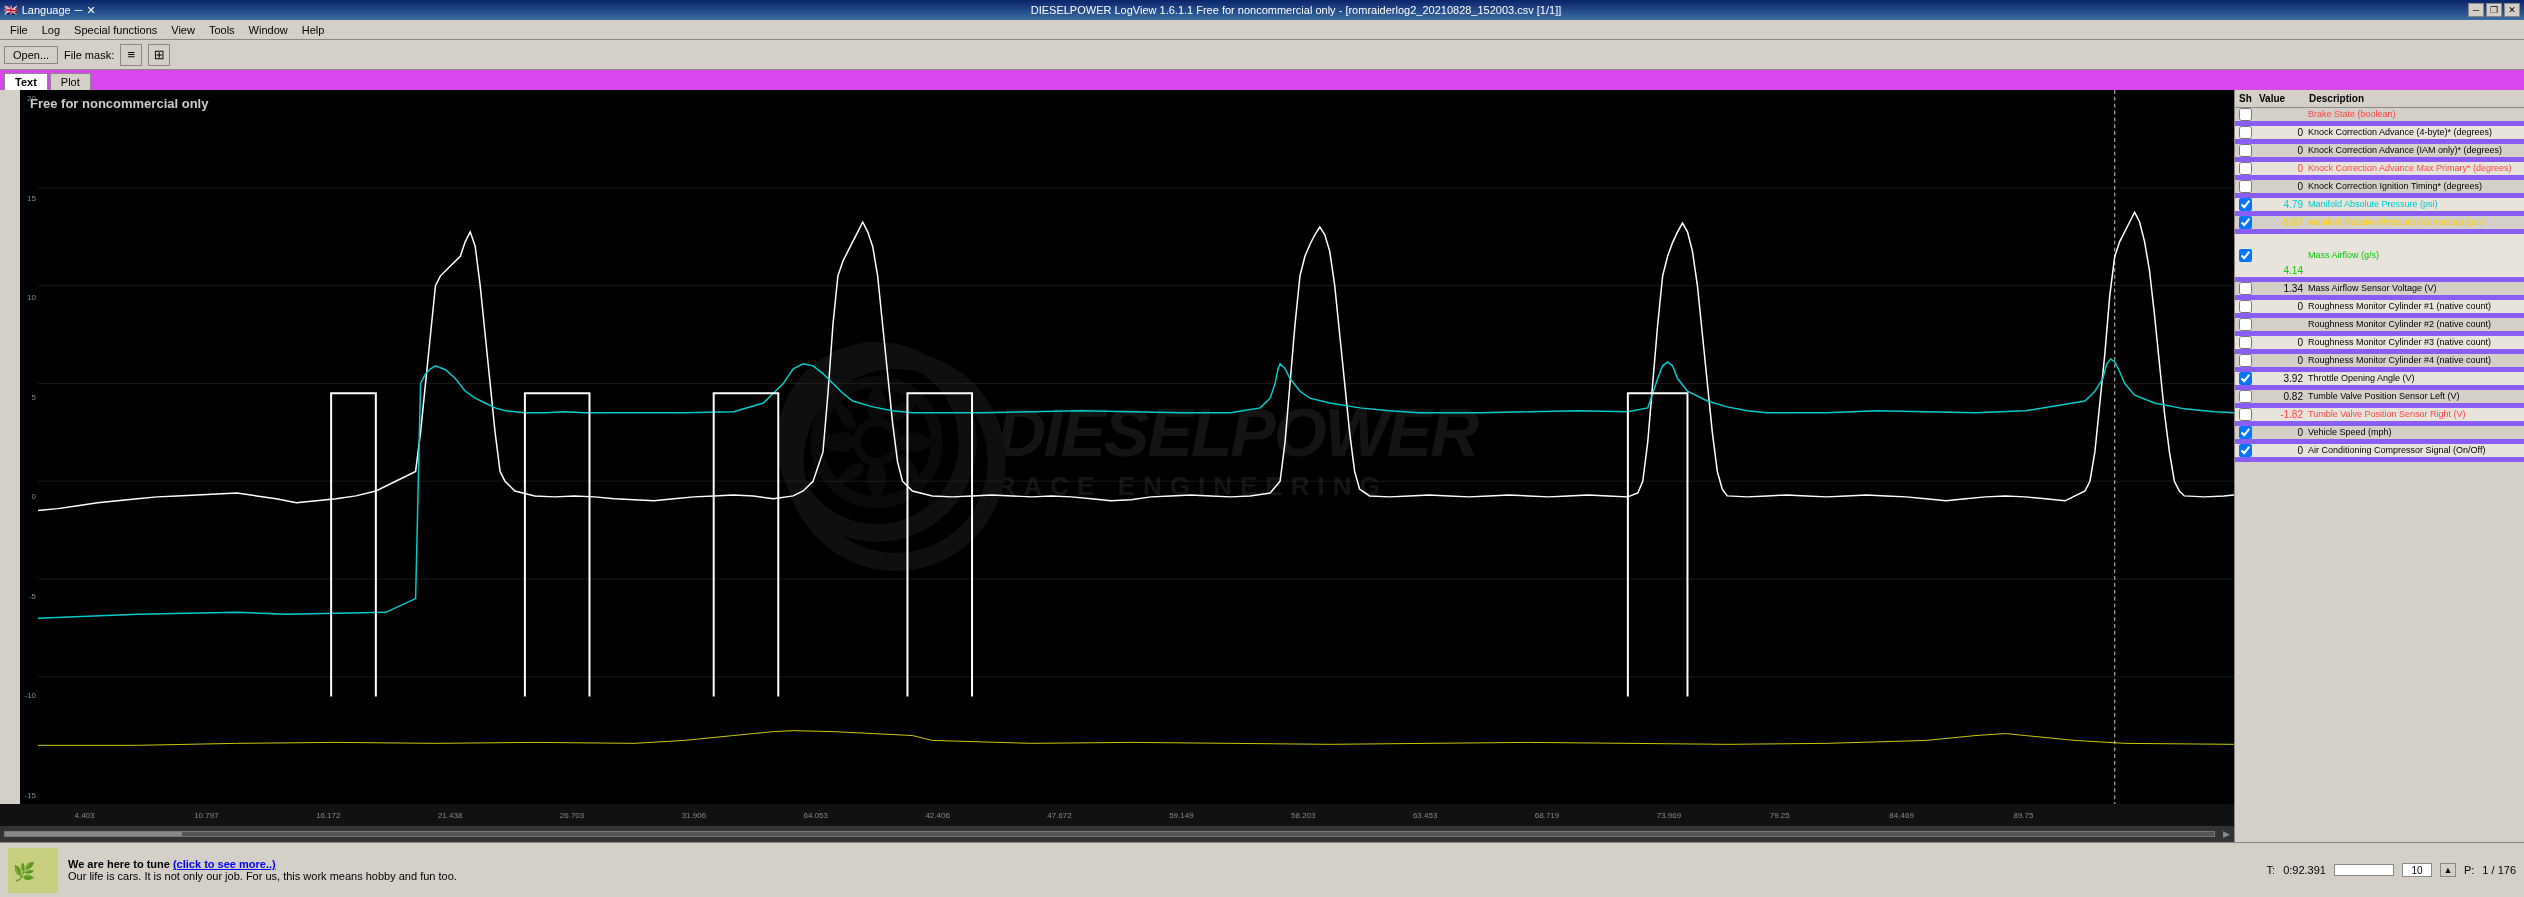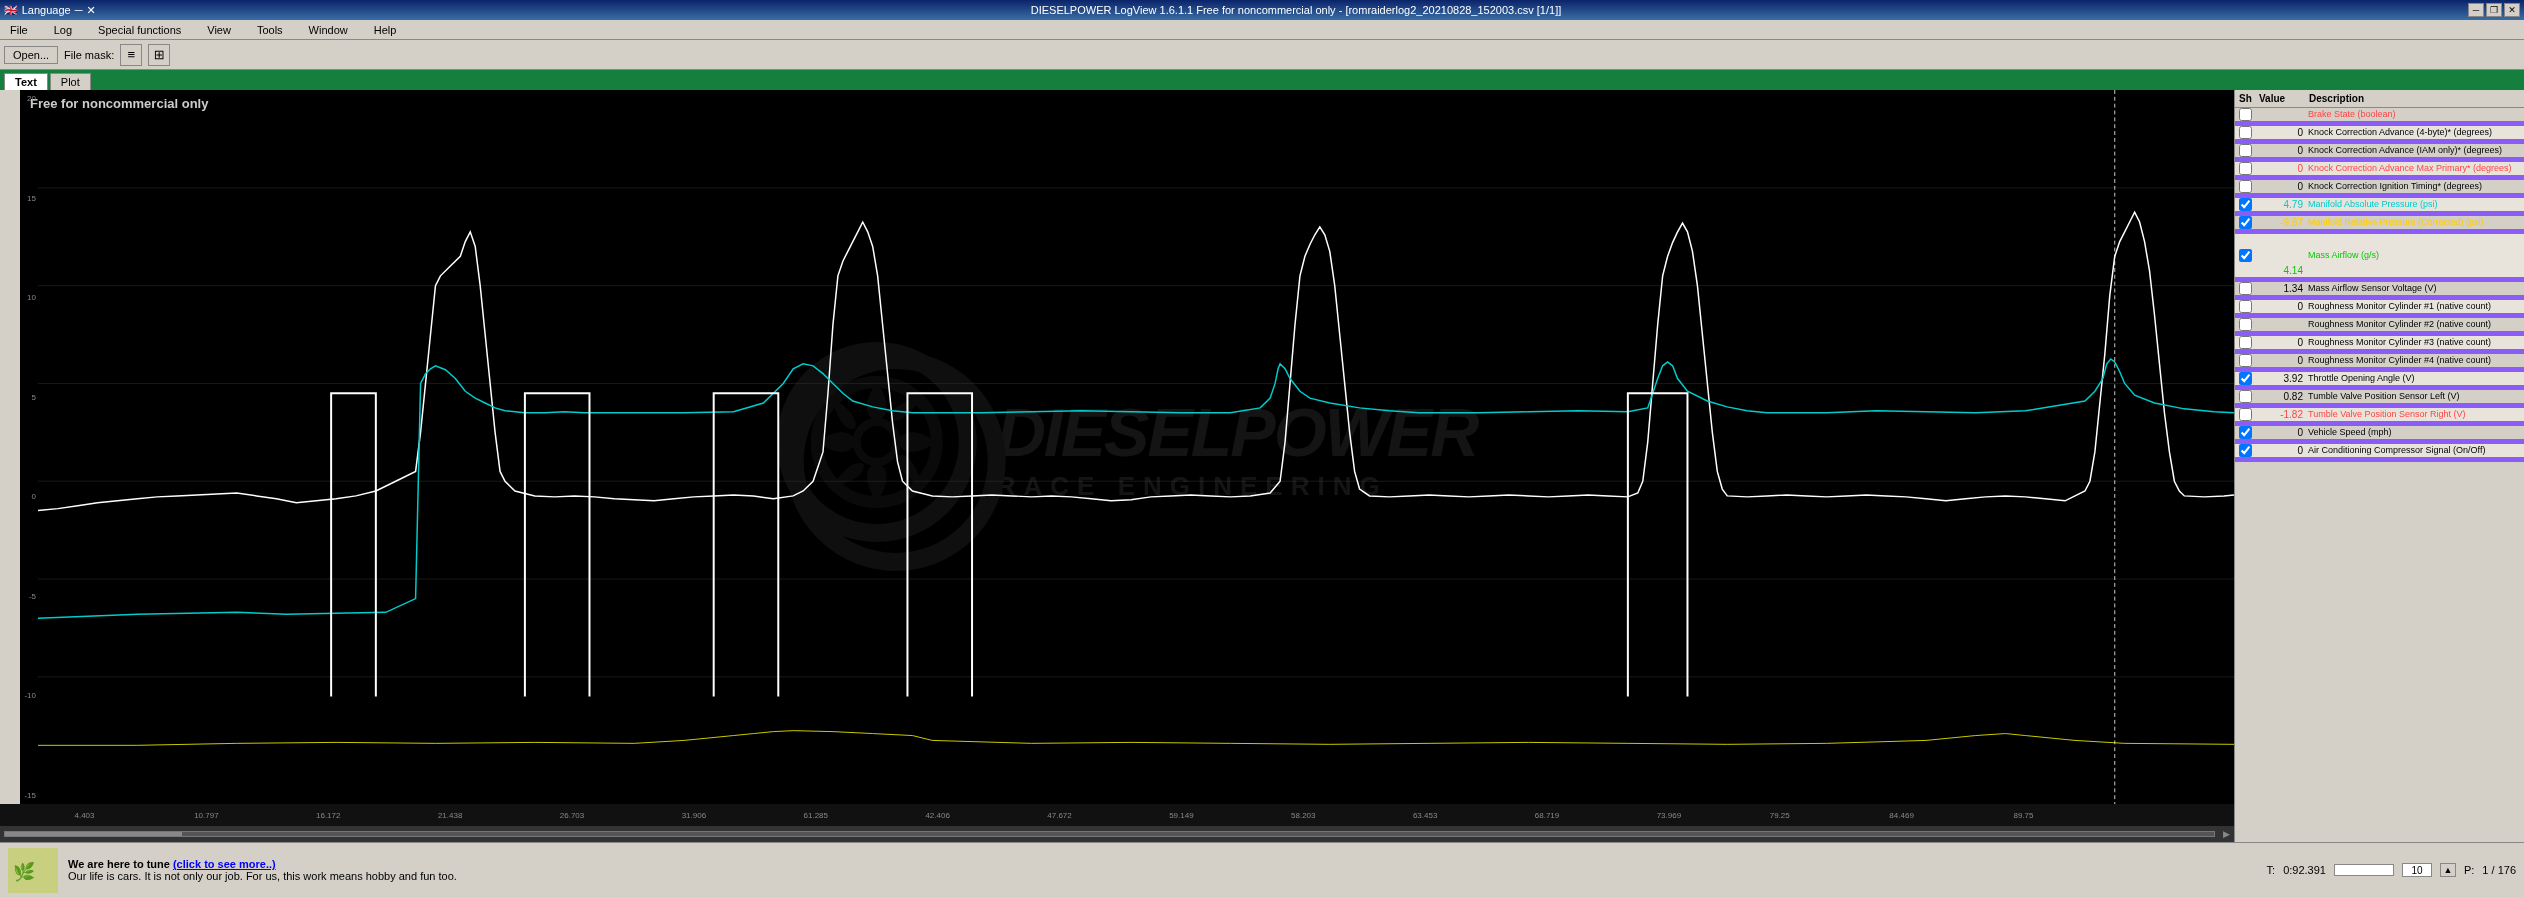--- a/index.html
+++ b/index.html
@@ -35,7 +35,7 @@
       align-items: center;
       padding: 0 4px;
       border-bottom: 1px solid #888;
-      gap: 14px;
+      gap: 2px;
     }
     .menu-item {
       padding: 2px 6px;

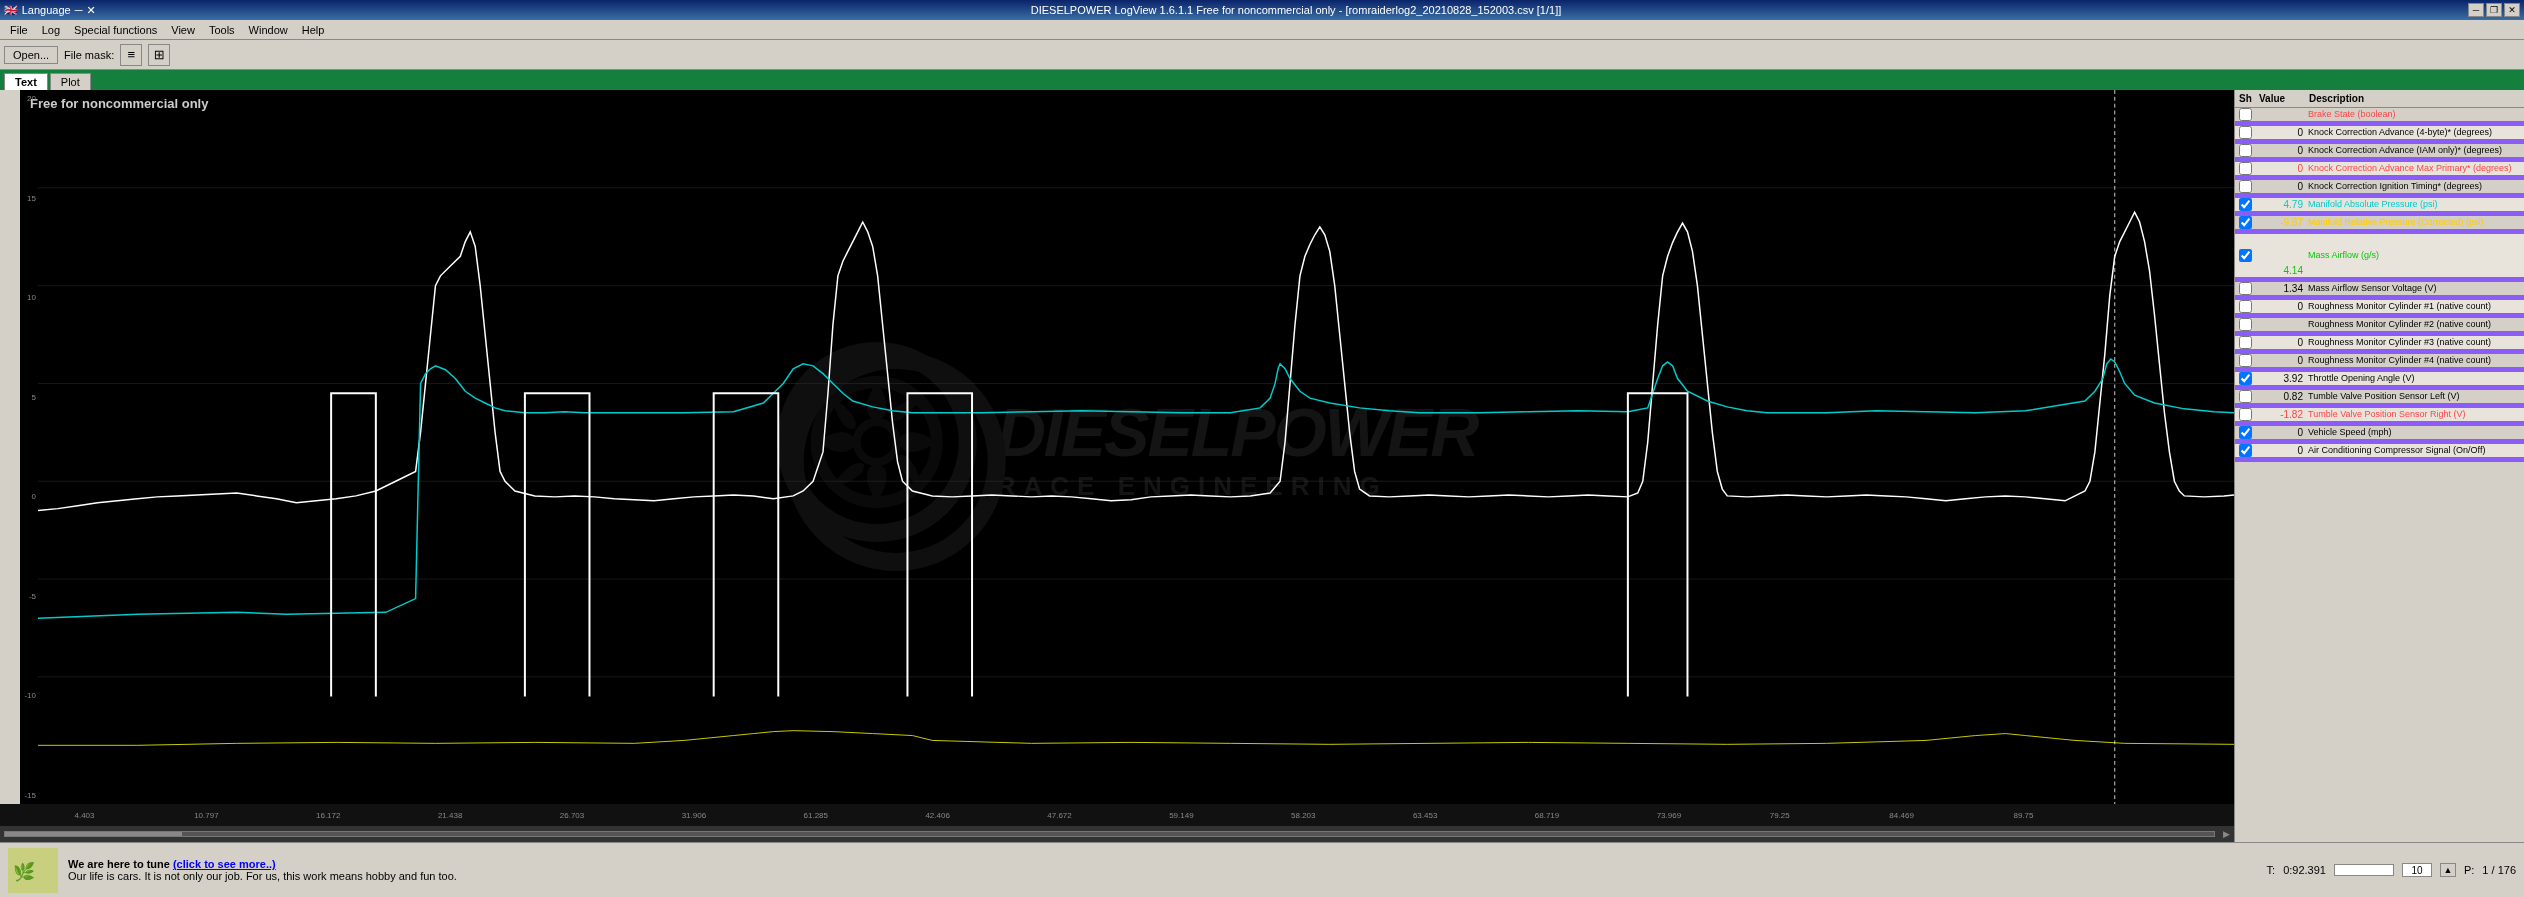--- a/index.html
+++ b/index.html
@@ -72,7 +72,7 @@
     
     #tab-strip {
       height: 20px;
-      background: #15803d;
+      background: #d946ef;
       display: flex;
       align-items: flex-end;
       padding: 0 4px;

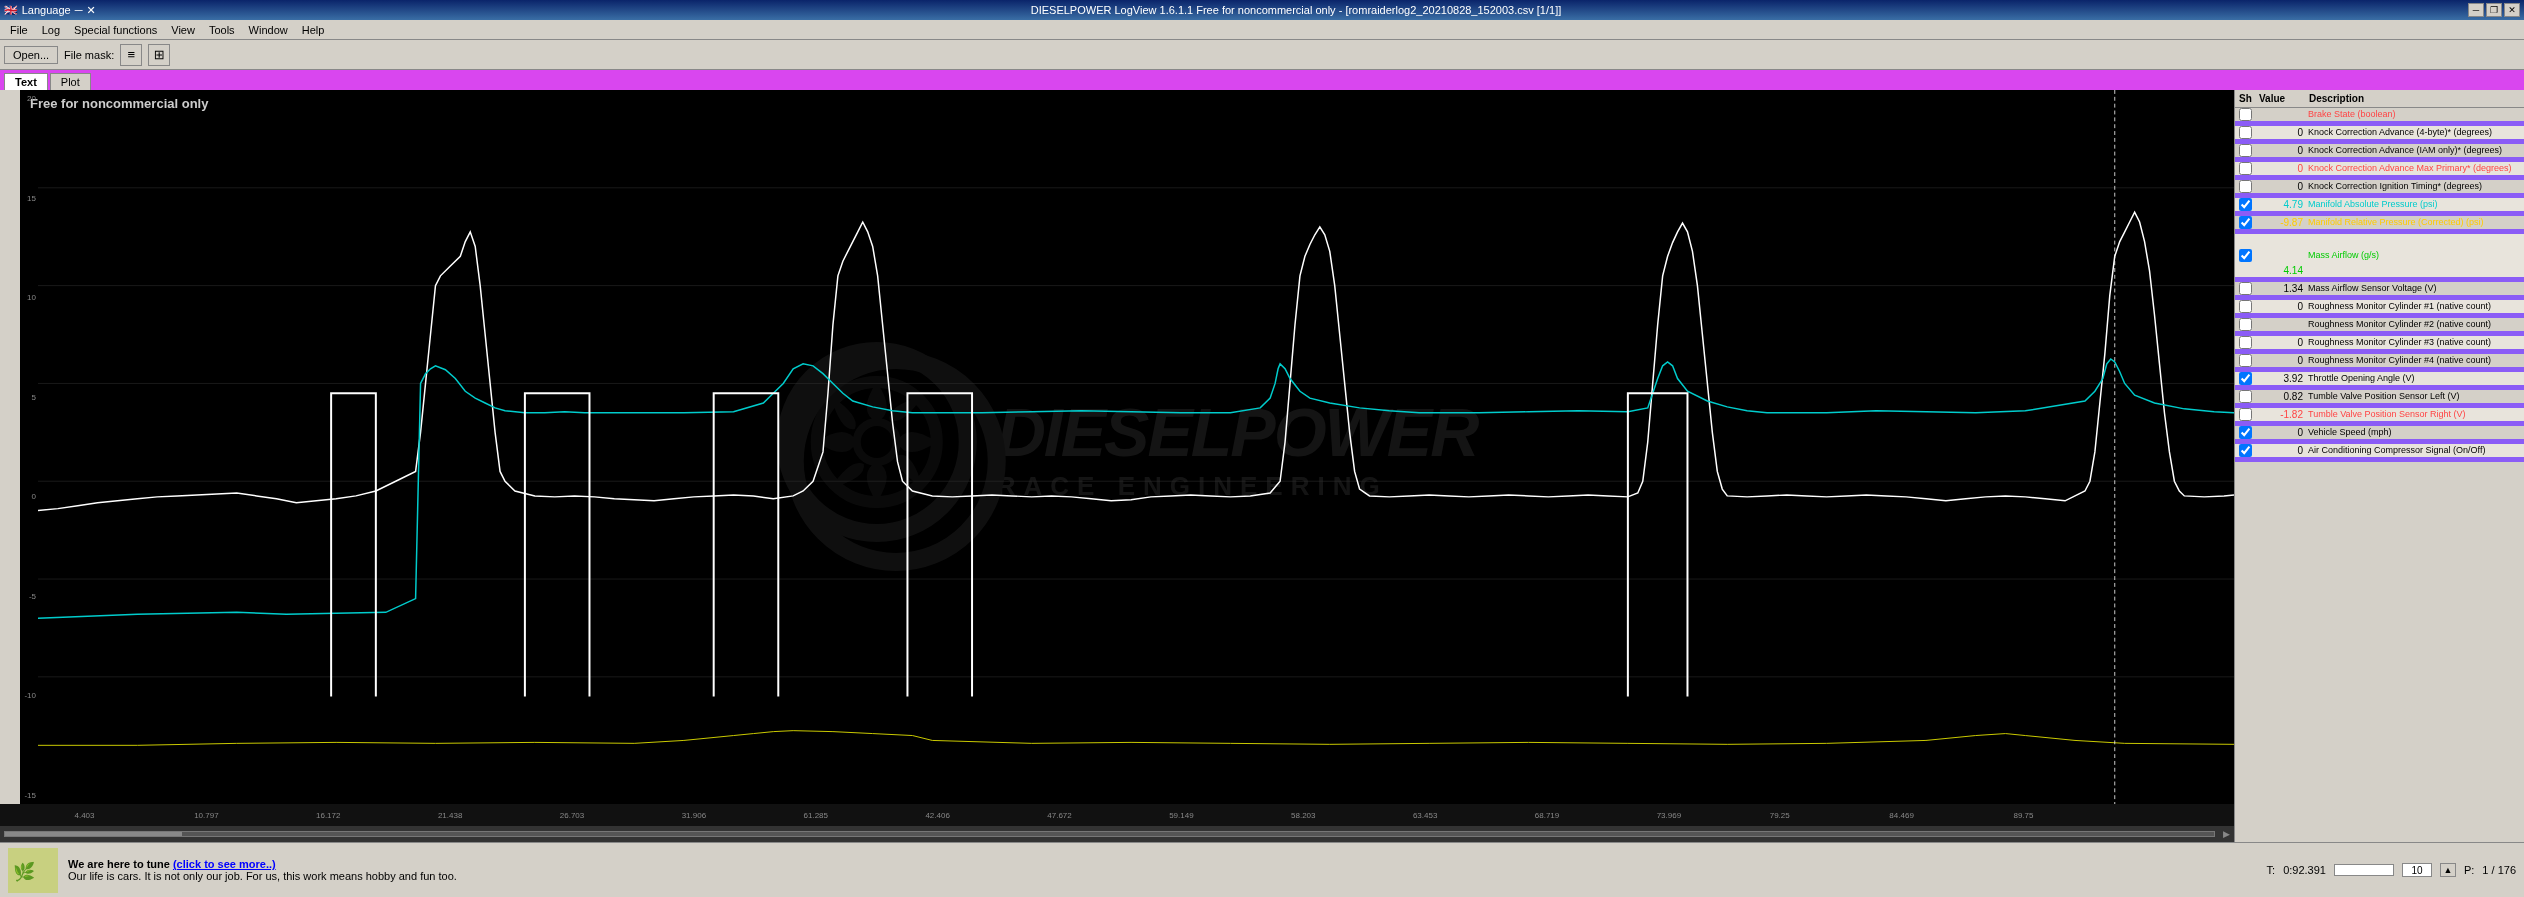--- a/index.html
+++ b/index.html
@@ -430,7 +430,7 @@
         <span class="x-tick" style="left:19.5%;">21.438</span>
         <span class="x-tick" style="left:25%;">26.703</span>
         <span class="x-tick" style="left:30.5%;">31.906</span>
-        <span class="x-tick" style="left:36%;">61.285</span>
+        <span class="x-tick" style="left:36%;">64.053</span>
         <span class="x-tick" style="left:41.5%;">42.406</span>
         <span class="x-tick" style="left:47%;">47.672</span>
         <span class="x-tick" style="left:52.5%;">59.149</span>

